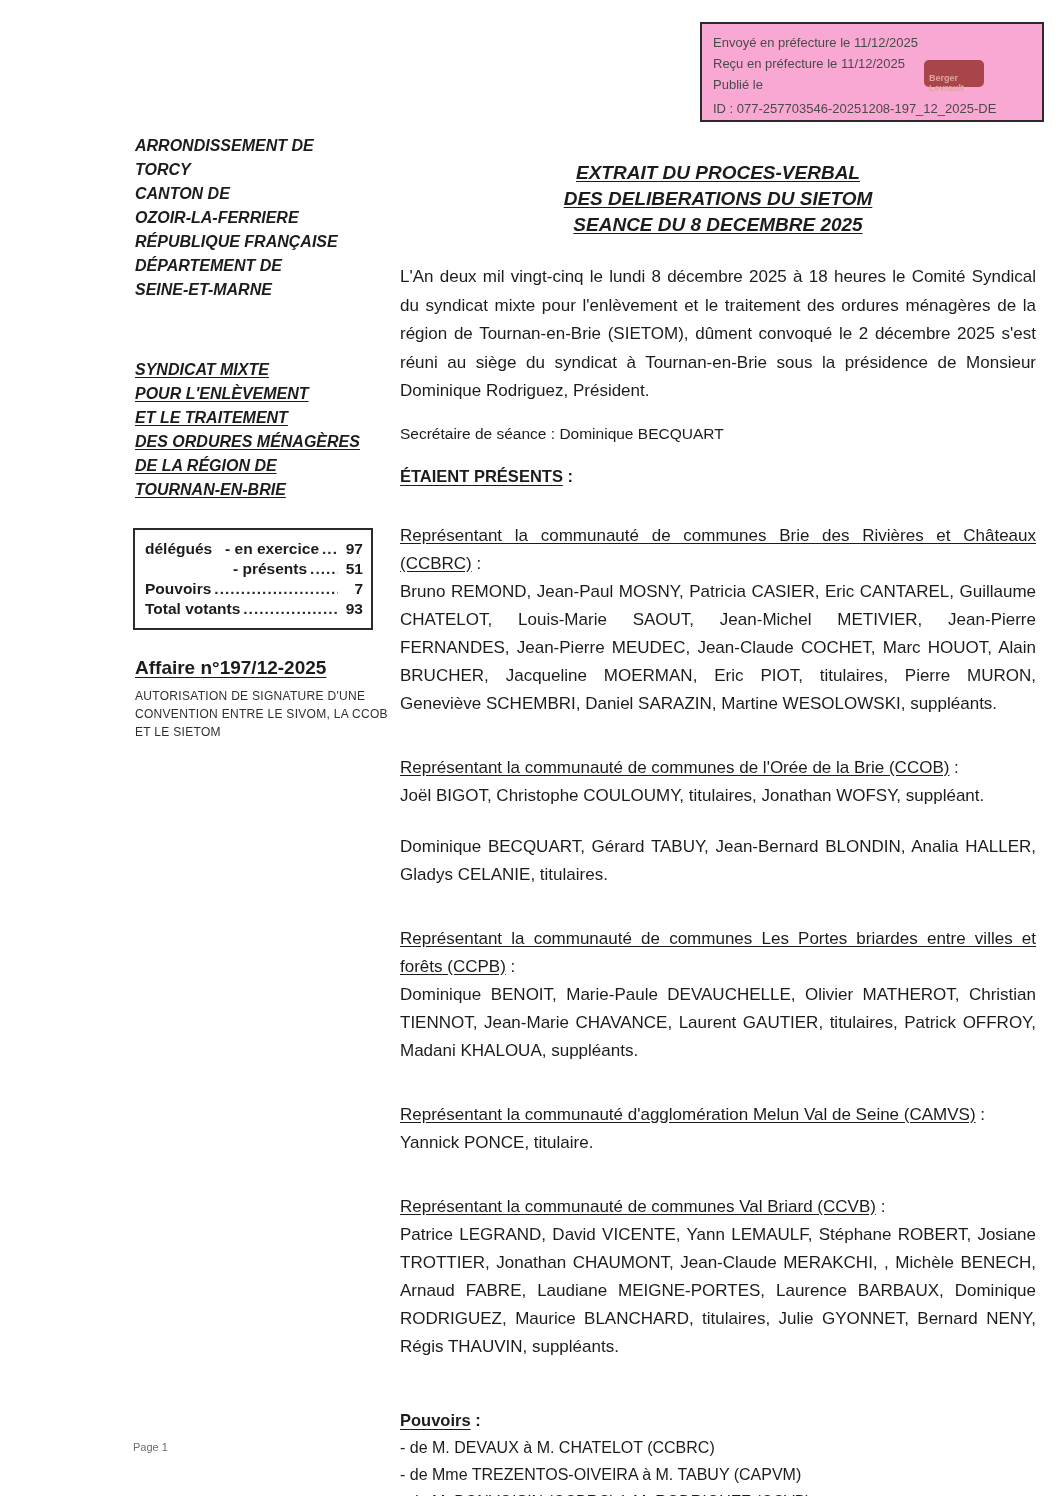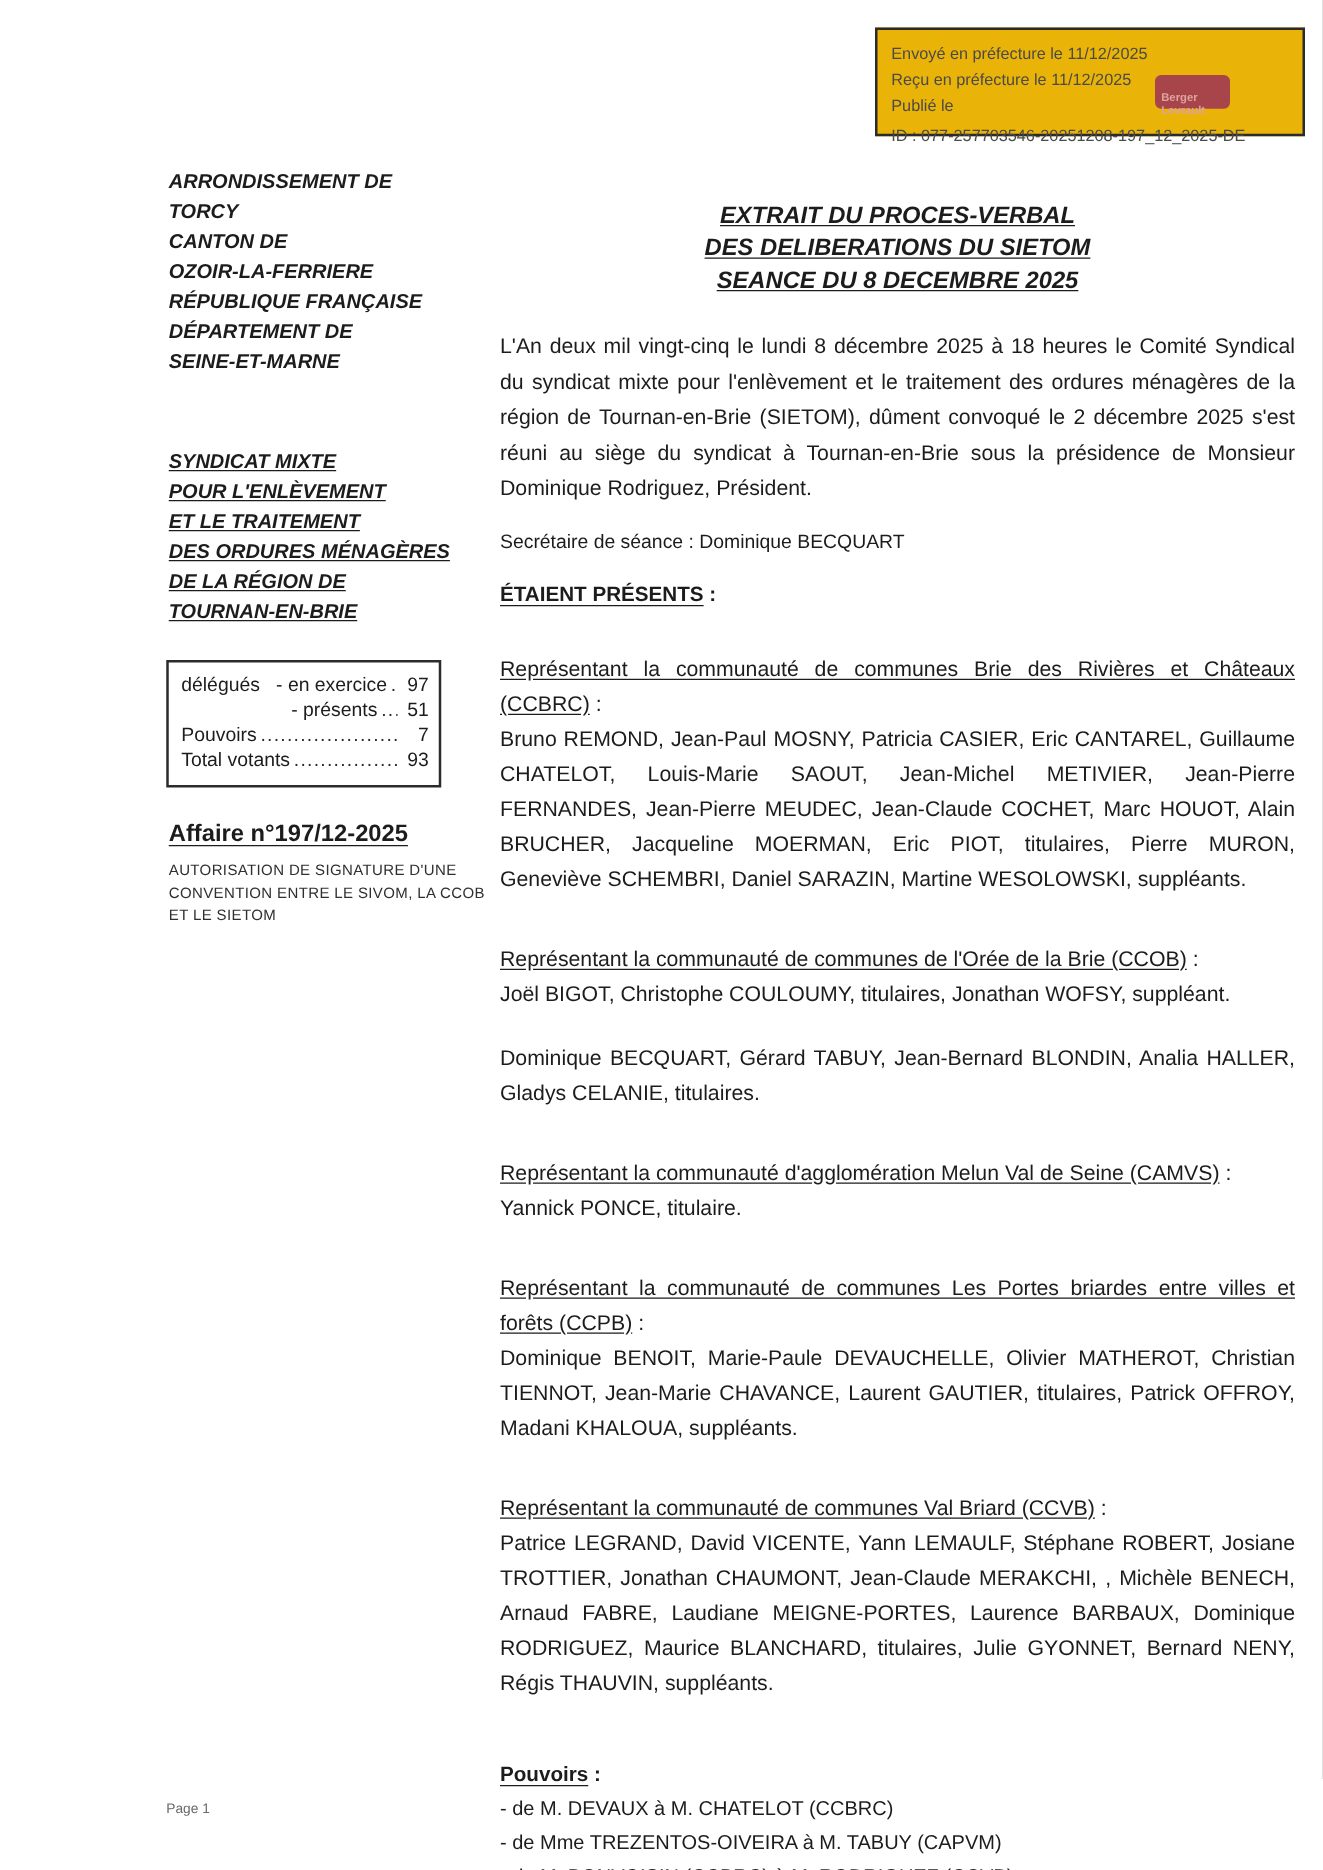--- a/index.html
+++ b/index.html
@@ -11,8 +11,8 @@
 
   
   .stamp {
-    position:absolute; left:700px; top:22px; width:344px; height:87px;
-    border:2px solid #2b2b2b; padding:8px 11px; background:#eab308;
+    position:absolute; left:700px; top:22px; width:344px; height:100px;
+    border:2px solid #2b2b2b; padding:8px 11px; background:#f9a8d4;
   }
   .stamp-line { font-size:13px; color:#4a4a4a; line-height:21px; white-space:nowrap; }
   .stamp-id { margin-top:3px; }

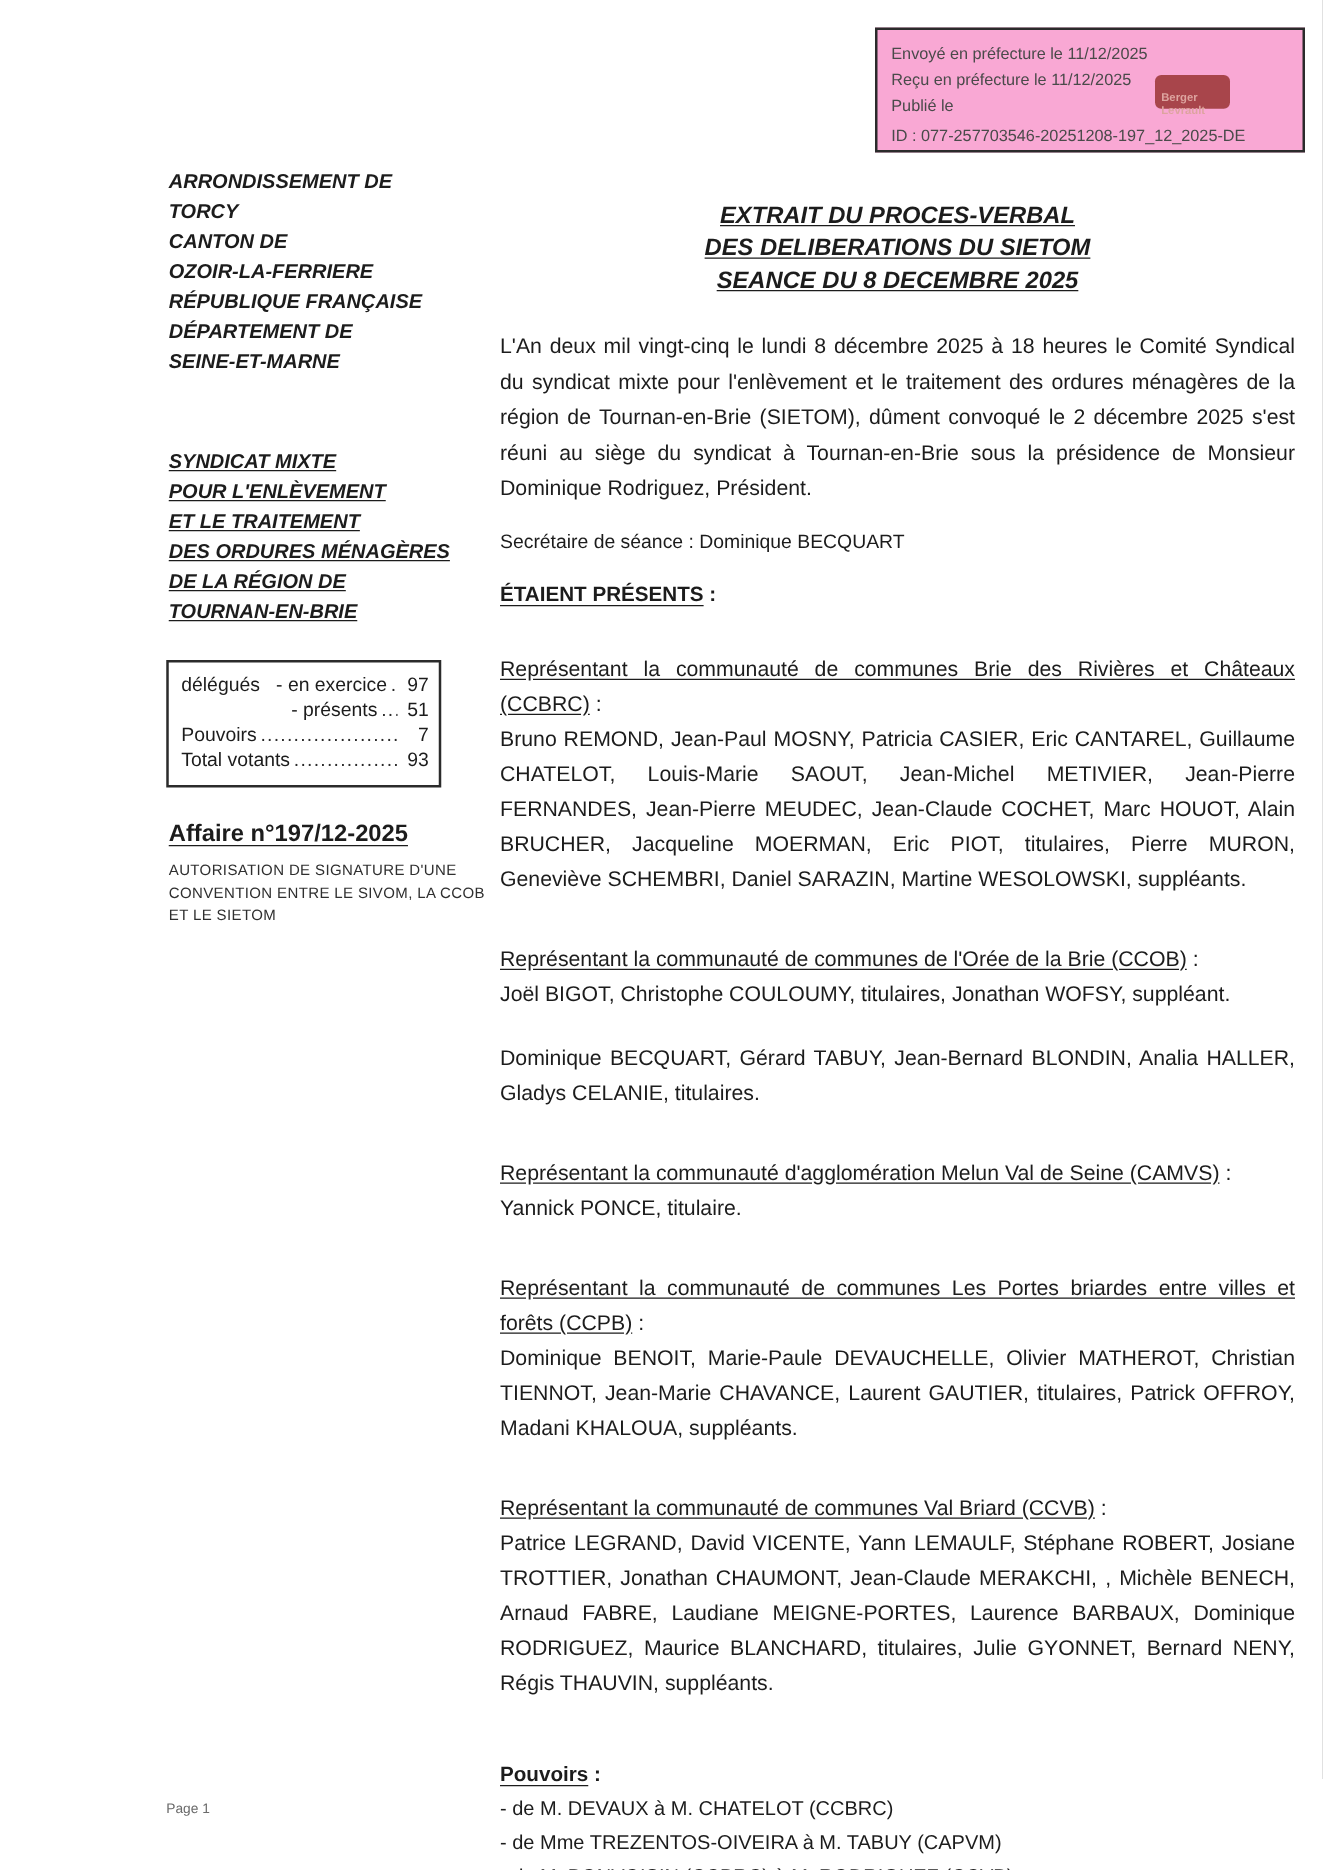--- a/index.html
+++ b/index.html
@@ -30,9 +30,9 @@
   .lc-underline .lc-line { text-decoration:underline; text-underline-offset:2px; }
 
   .counts-box {
-    margin-top:26px; margin-left:-2px; width:220px;
+    margin-top:26px; margin-left:-2px; width:240px;
     border:2px solid #2b2b2b; padding:9px 8px 9px 10px;
-    font-size:15.5px; line-height:20px;
+    font-size:15.5px; line-height:20px;font-weight:bold;
   }
   .count-row { display:flex; align-items:baseline; }
   .count-label { white-space:pre; }

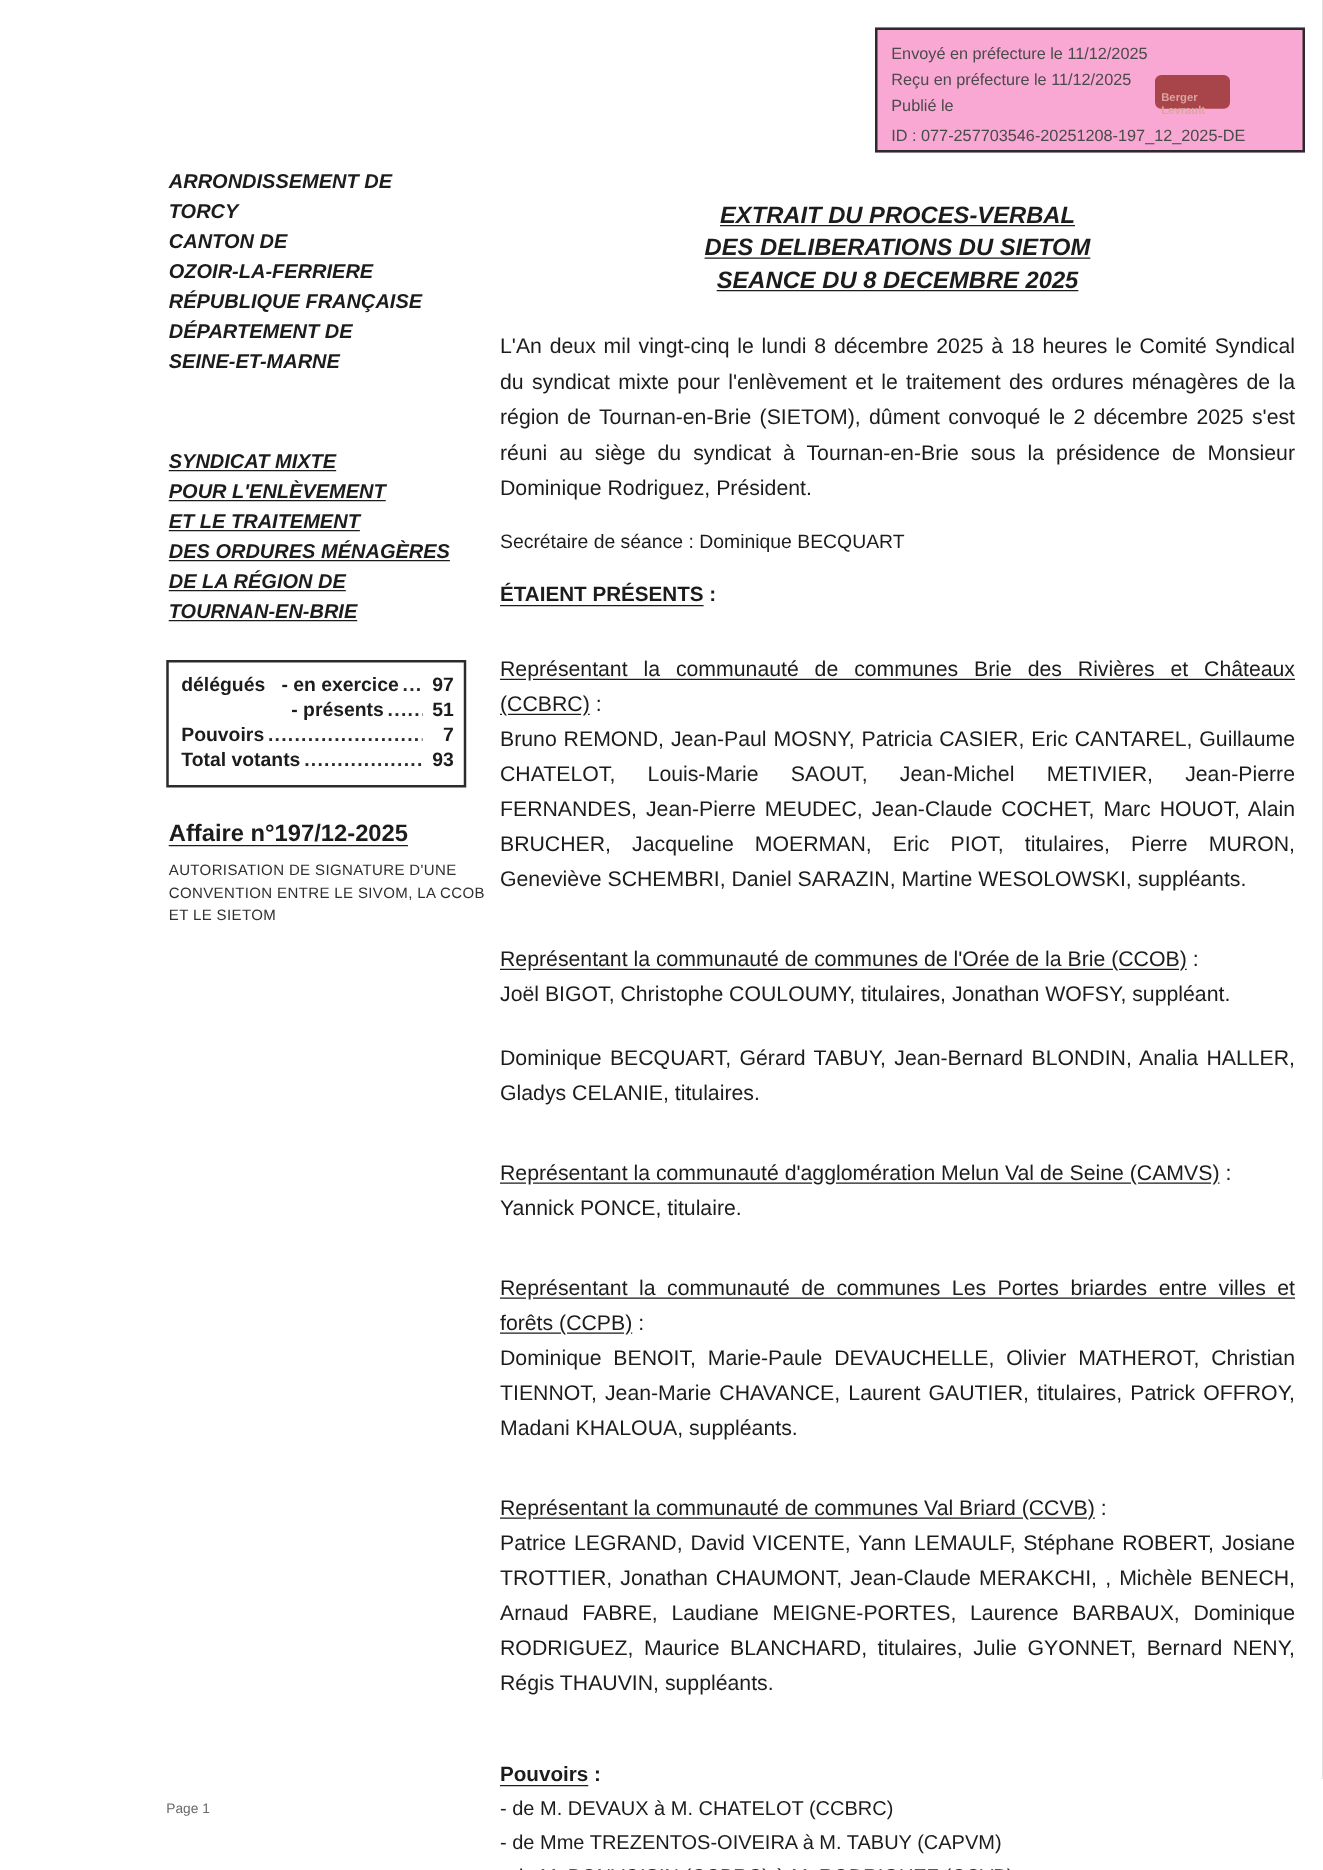--- a/index.html
+++ b/index.html
@@ -170,16 +170,16 @@
 
     <div class="section">
       <div class="sec-heading">
+        <span class="u">Représentant la communauté de communes Les Portes briardes entre villes et forêts (CCPB)</span><span> :</span>
+      </div>
+      <div class="sec-names">Dominique BENOIT, Marie-Paule DEVAUCHELLE, Olivier MATHEROT, Christian TIENNOT, Jean-Marie CHAVANCE, Laurent GAUTIER, titulaires, Patrick OFFROY, Madani KHALOUA, suppléants.</div>
+    </div>
+
+    <div class="section">
+      <div class="sec-heading">
         <span class="u">Représentant la communauté d'agglomération Melun Val de Seine (CAMVS)</span><span> :</span>
       </div>
       <div class="sec-names">Yannick PONCE, titulaire.</div>
-    </div>
-
-    <div class="section">
-      <div class="sec-heading">
-        <span class="u">Représentant la communauté de communes Les Portes briardes entre villes et forêts (CCPB)</span><span> :</span>
-      </div>
-      <div class="sec-names">Dominique BENOIT, Marie-Paule DEVAUCHELLE, Olivier MATHEROT, Christian TIENNOT, Jean-Marie CHAVANCE, Laurent GAUTIER, titulaires, Patrick OFFROY, Madani KHALOUA, suppléants.</div>
     </div>
 
     <div class="section">

